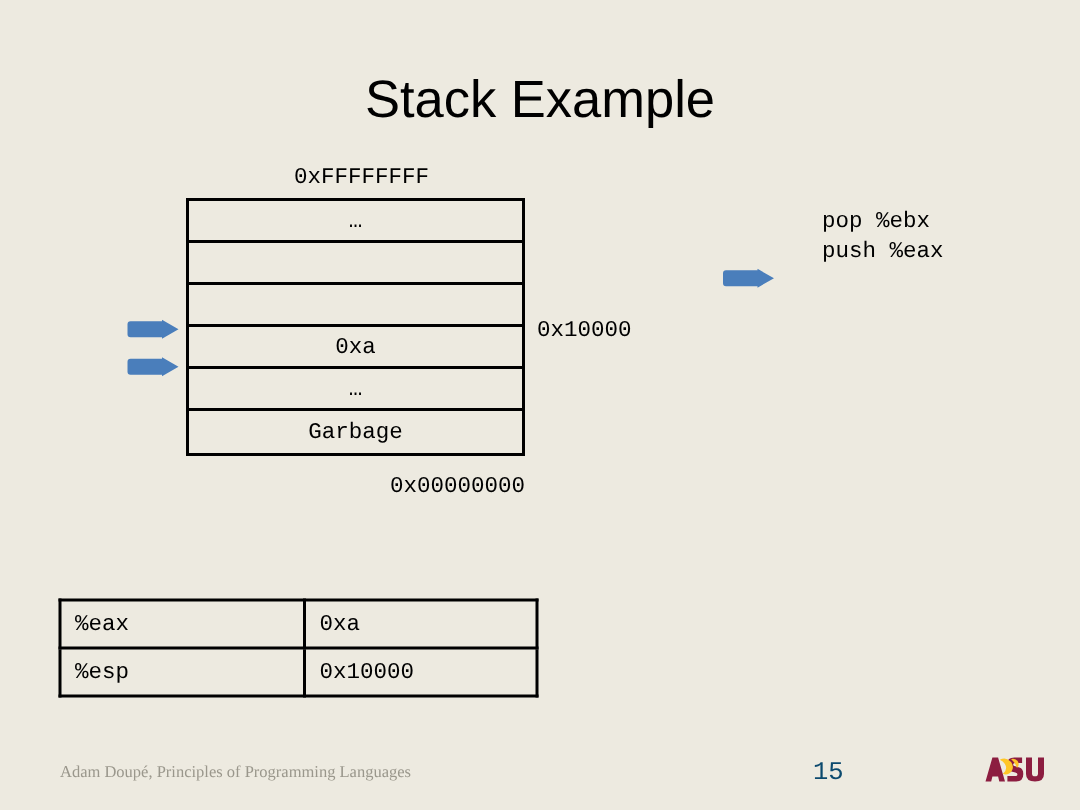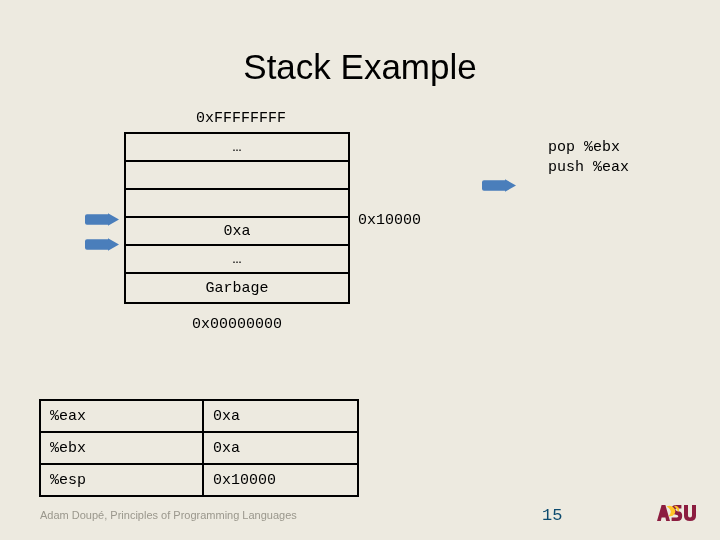--- a/index.html
+++ b/index.html
@@ -56,7 +56,7 @@
     left: 124px;
     top: 316px;
     width: 226px;
-    text-align: center;
+    text-align: right;
     font-family: "Liberation Mono", monospace;
     font-size: 15px;
     color: #000000;

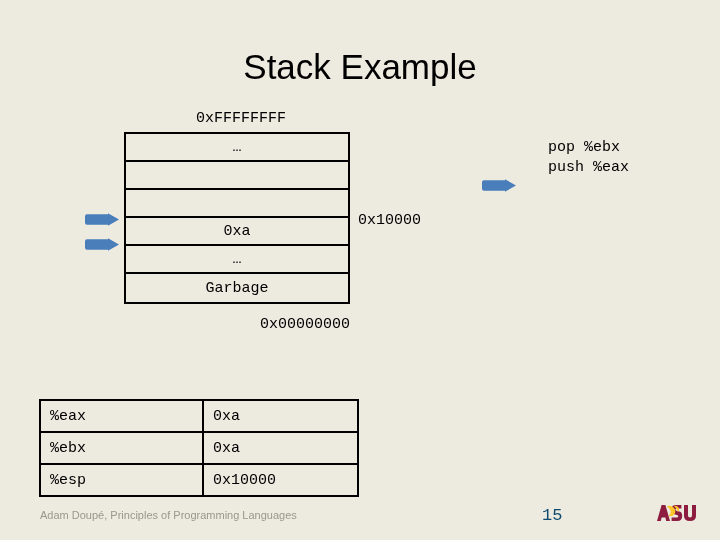--- a/index.html
+++ b/index.html
@@ -222,10 +222,6 @@
     <tbody>
       <tr>
         <td class="col-name">%eax</td>
-        <td class="col-val">0xa</td>
-      </tr>
-      <tr>
-        <td class="col-name">%ebx</td>
         <td class="col-val">0xa</td>
       </tr>
       <tr>

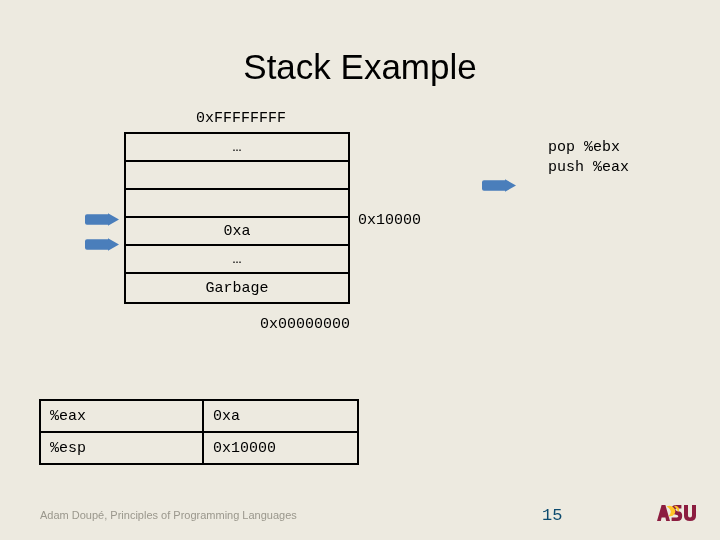--- a/index.html
+++ b/index.html
@@ -150,7 +150,7 @@
     position: absolute;
     left: 40px;
     top: 509px;
-    font-family: Liberation Sans, sans-serif;
+    font-family: Liberation Serif, serif;
     font-size: 11px;
     color: #9a978c;
     white-space: nowrap;

